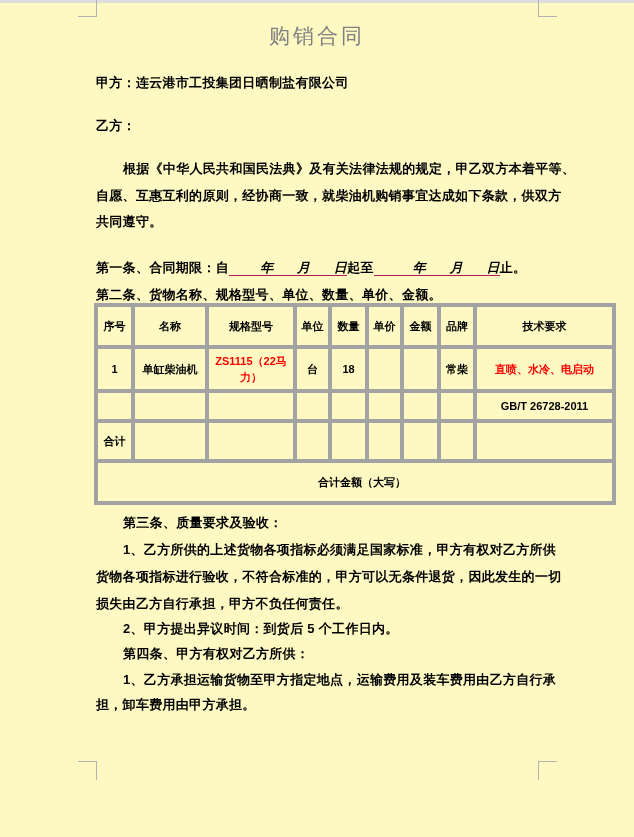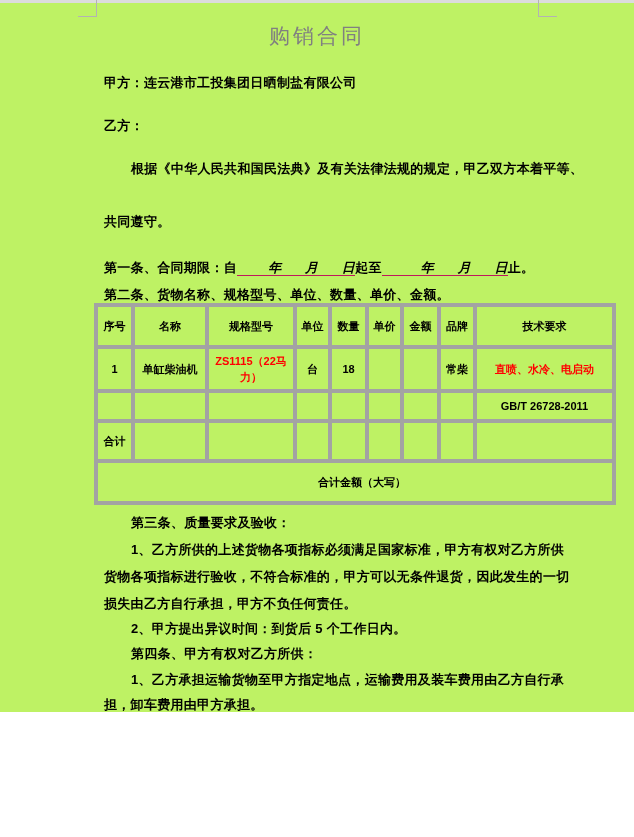--- a/index.html
+++ b/index.html
@@ -5,8 +5,8 @@
   html,body{margin:0;padding:0;background:#ffffff;}
   .page{
     position:relative;
-    width:634px;height:712px;
-    background:#bef264;
+    width:634px;height:837px;
+    background:#fef9c3;
     overflow:hidden;
     font-family:"Liberation Sans","DejaVu Sans",sans-serif;
     color:#000;

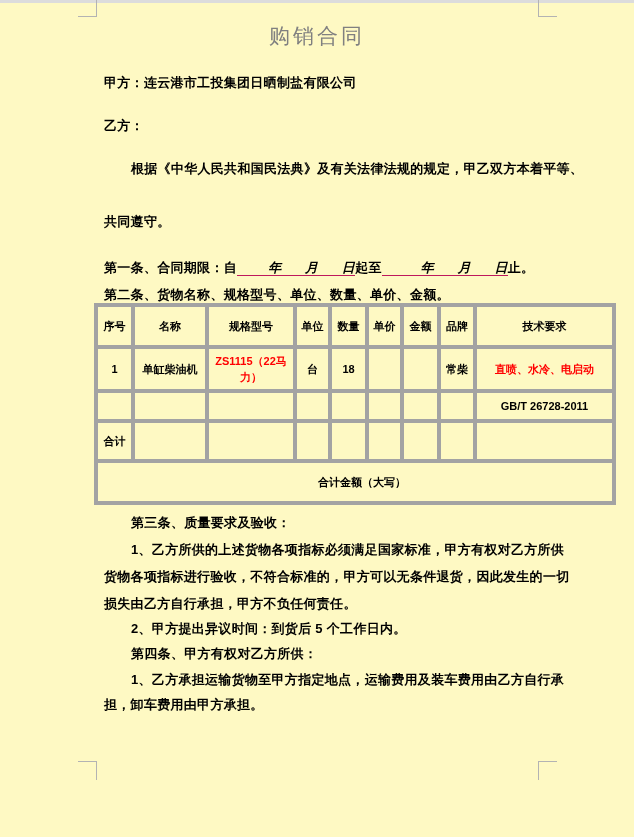--- a/index.html
+++ b/index.html
@@ -36,7 +36,6 @@
     font-weight:600;
     white-space:nowrap;
     letter-spacing:0.3px;
-    margin-left:8px;
   }
   .ind{padding-left:27px;}
   .ul{border-bottom:1px solid #be185d;font-style:italic;}

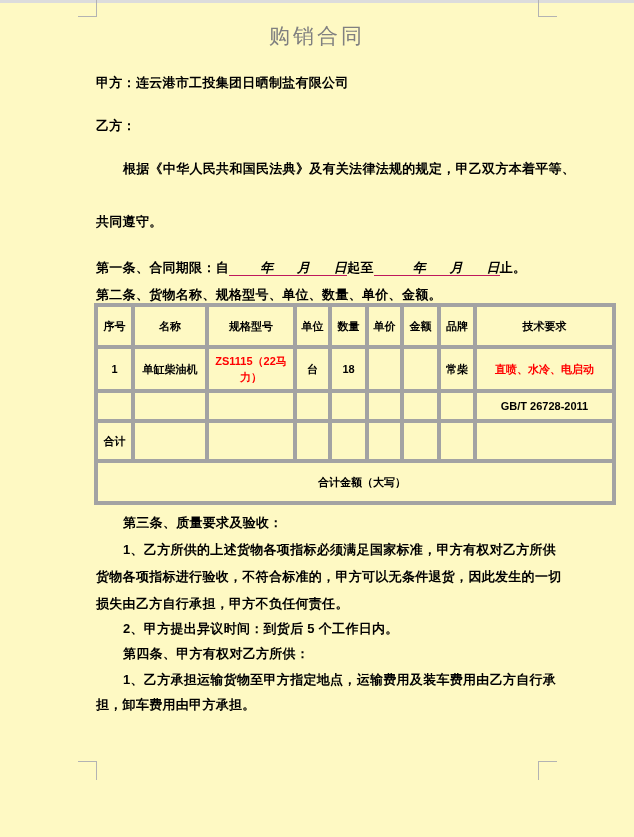--- a/index.html
+++ b/index.html
@@ -81,6 +81,7 @@
   <div class="line" style="top:117px">乙方：</div>
 
   <div class="line ind" style="top:160px">根据《中华人民共和国民法典》及有关法律法规的规定，甲乙双方本着平等、</div>
+  <div class="line" style="top:187px">自愿、互惠互利的原则，经协商一致，就柴油机购销事宜达成如下条款，供双方</div>
   <div class="line" style="top:213px">共同遵守。</div>
 
   <div class="line" style="top:259px"><span>第一条、合同期限：自</span><span class="ul">&nbsp;&nbsp;&nbsp;&nbsp;&nbsp;&nbsp;&nbsp;&nbsp;年&nbsp;&nbsp;&nbsp;&nbsp;&nbsp;&nbsp;月&nbsp;&nbsp;&nbsp;&nbsp;&nbsp;&nbsp;日</span><span>起至</span><span class="ul">&nbsp;&nbsp;&nbsp;&nbsp;&nbsp;&nbsp;&nbsp;&nbsp;&nbsp;&nbsp;年&nbsp;&nbsp;&nbsp;&nbsp;&nbsp;&nbsp;月&nbsp;&nbsp;&nbsp;&nbsp;&nbsp;&nbsp;日</span><span>止。</span></div>

